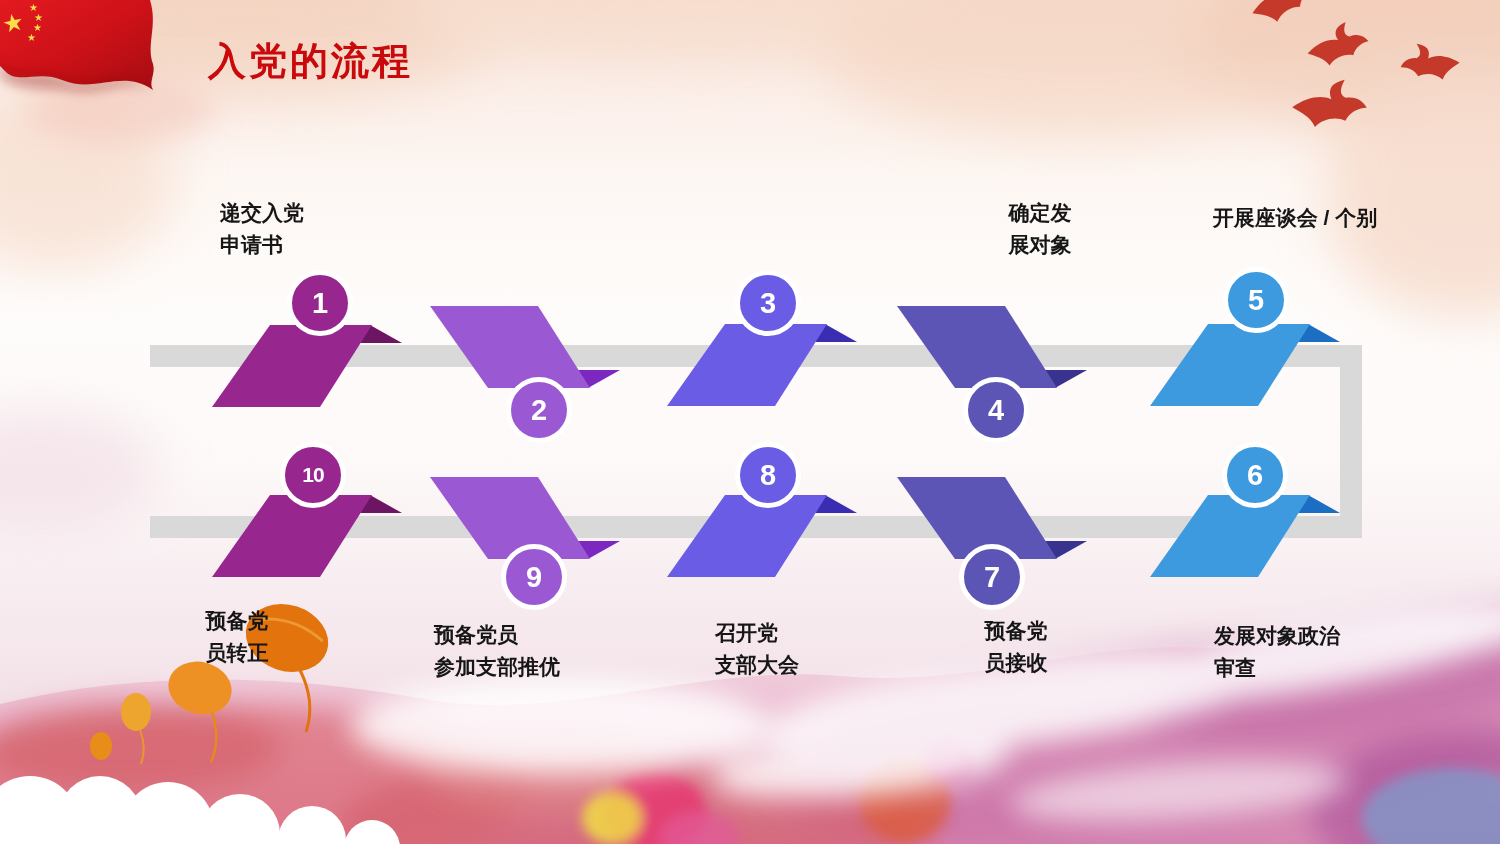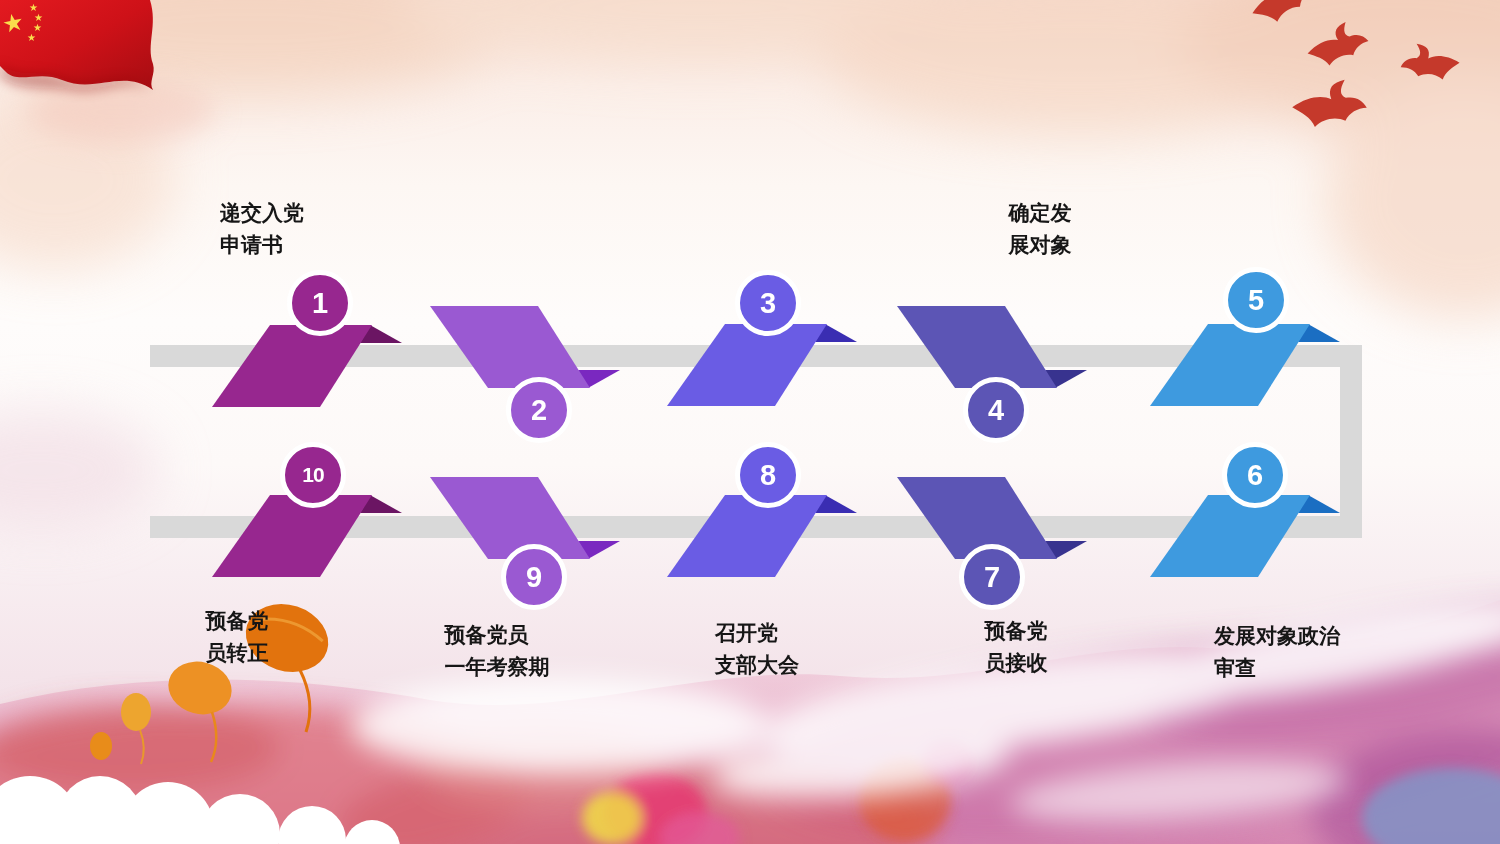--- a/index.html
+++ b/index.html
@@ -135,6 +135,7 @@
     </g>
   </svg>
 
+  <div class="page-title">入党的流程</div>
 
   <div class="track top"></div>
   <div class="track right"></div>

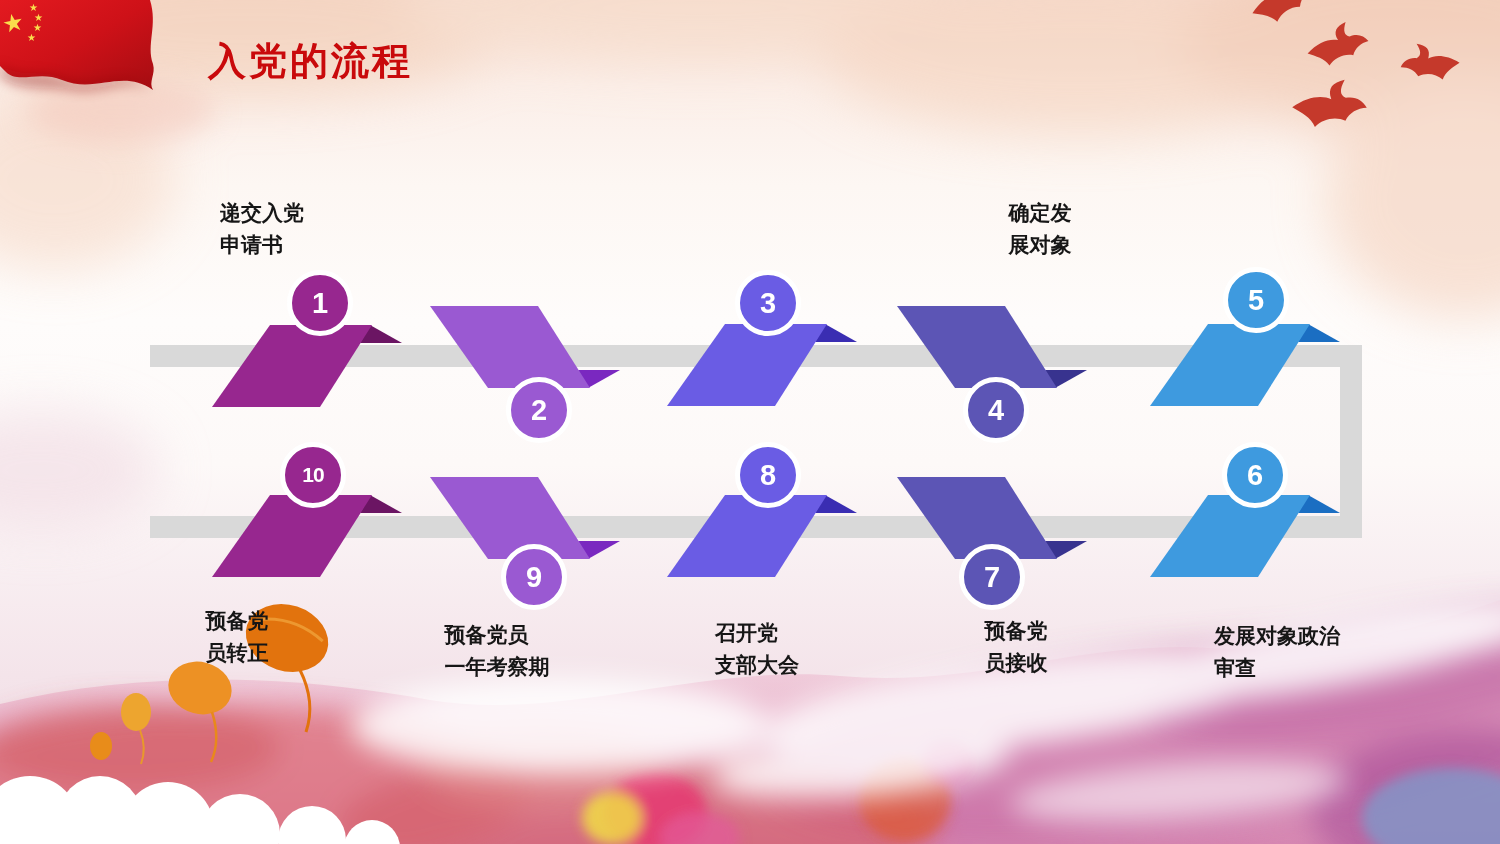--- a/index.html
+++ b/index.html
@@ -222,6 +222,7 @@
       <div>展对象</div>
     </div>
   <div class="step-label" style="left:1295px;top:202px">
+      <div>开展座谈会 / 个别</div>
     </div>
   <div class="step-label" style="left:1277px;top:620px">
       <div>发展对象政治</div>

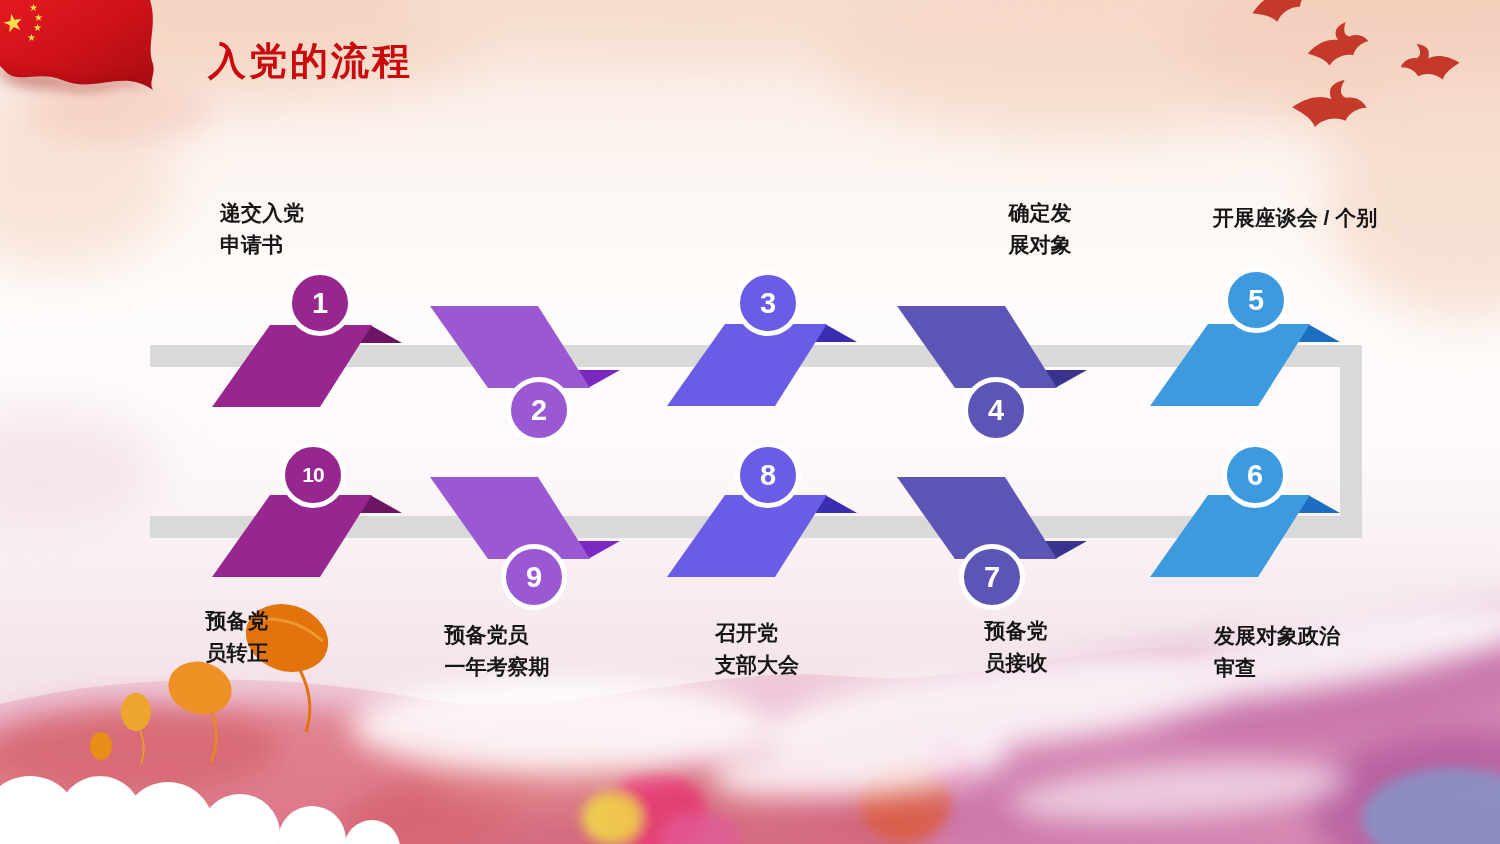--- a/index.html
+++ b/index.html
@@ -238,7 +238,7 @@
     </div>
   <div class="step-label" style="left:497px;top:619px">
       <div>预备党员</div>
-      <div>一年考察期</div>
+      <div>参加支部推优</div>
     </div>
   <div class="step-label" style="left:237px;top:605px">
       <div>预备党</div>

